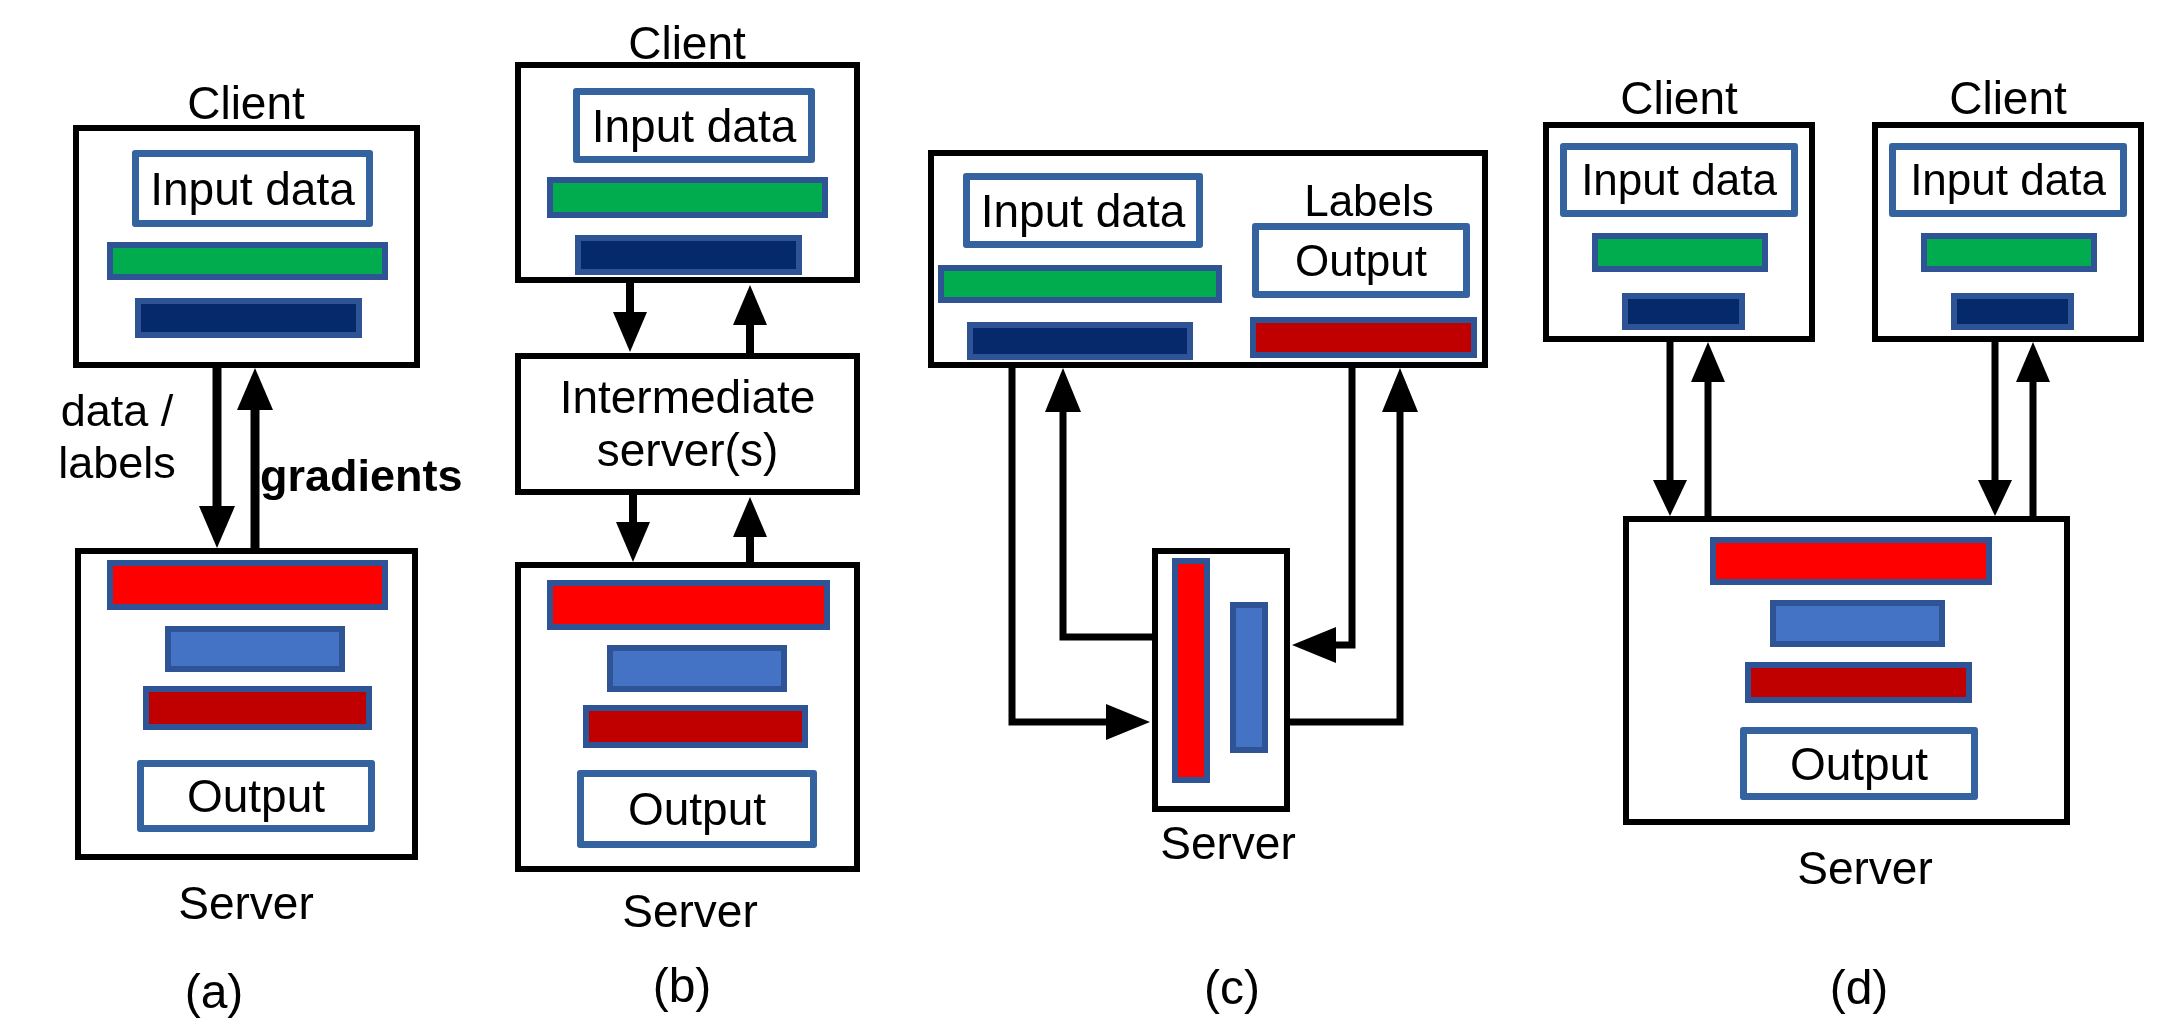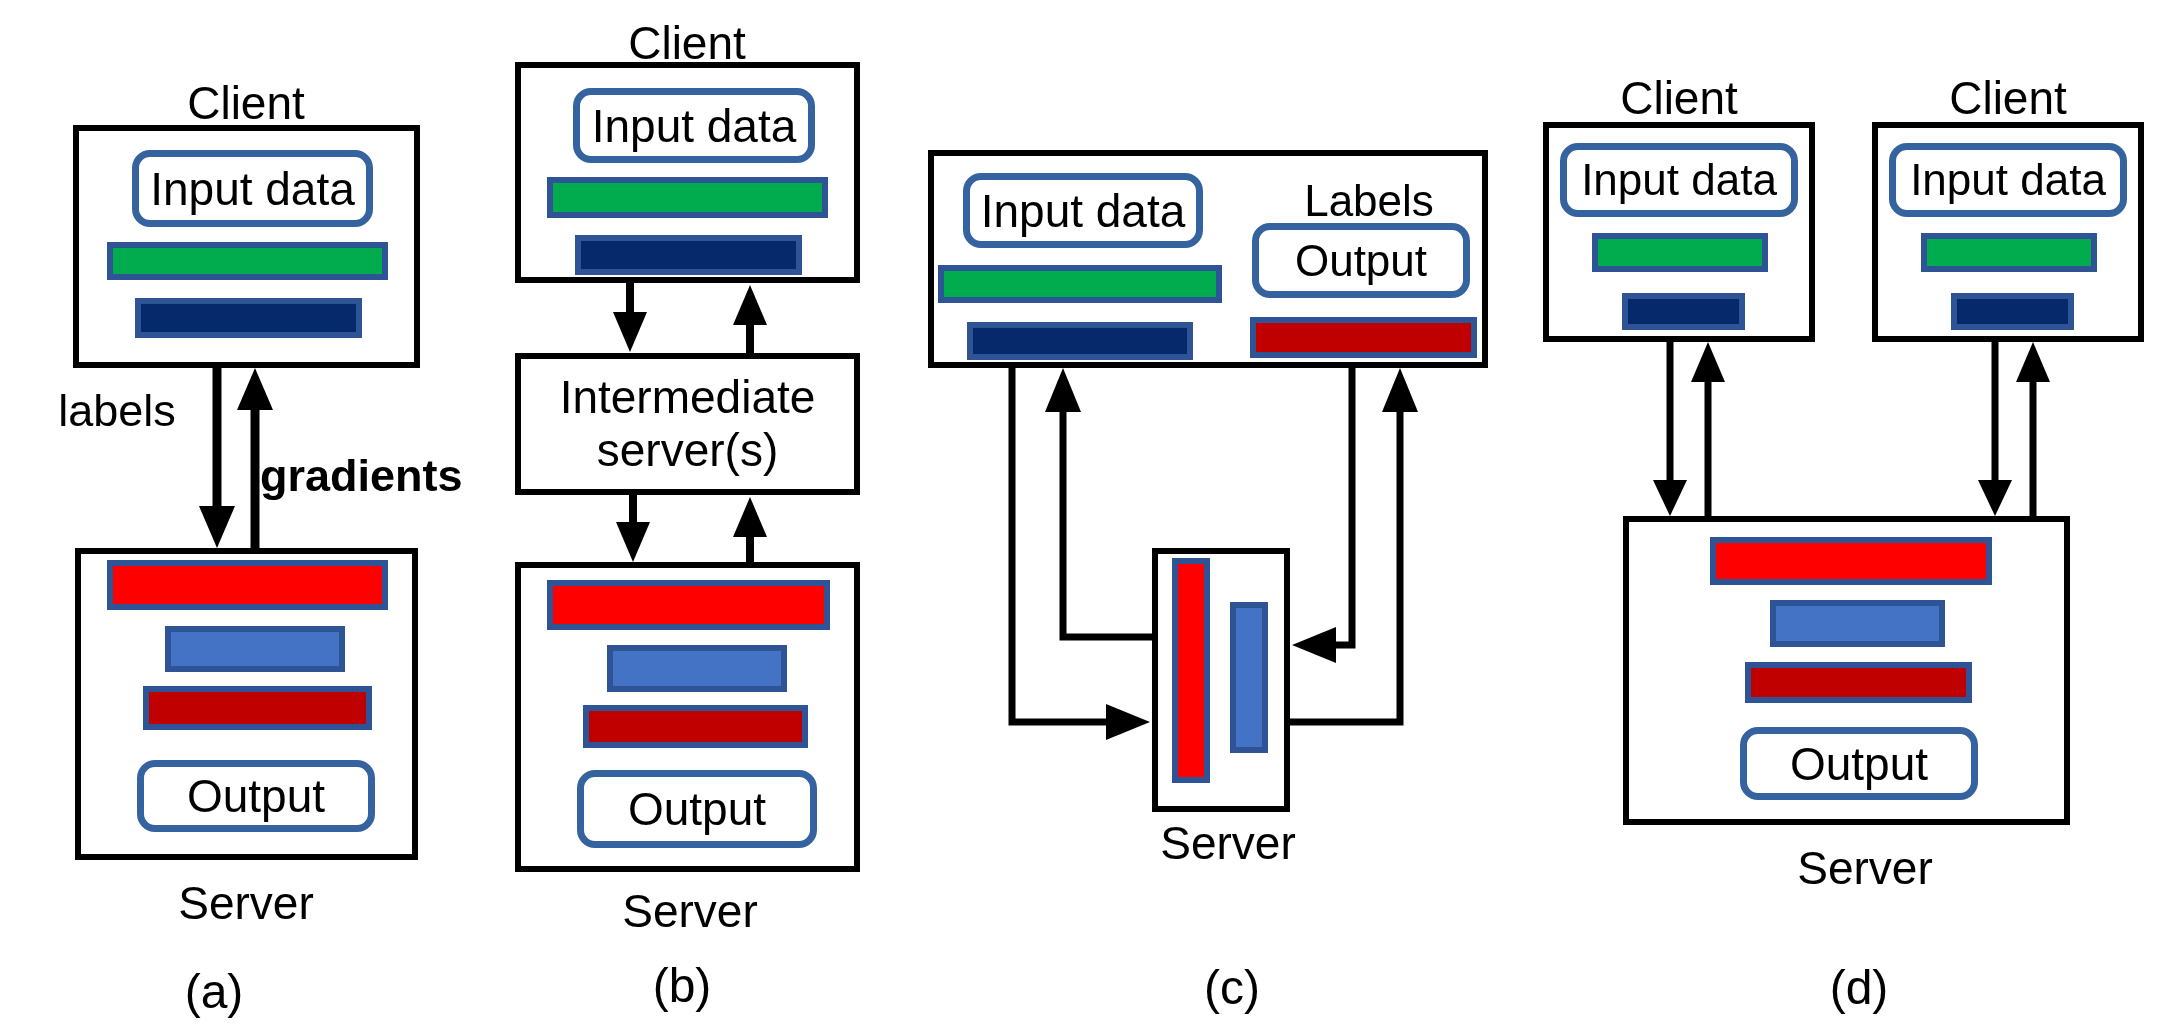--- a/index.html
+++ b/index.html
@@ -12,7 +12,7 @@
   .red{background:#FF0000;}
   .cornflower{background:#4472C4;}
   .darkred{background:#C00000;}
-  .rrect{position:absolute;box-sizing:border-box;border:7px solid #35639F;border-radius:18px;
+  .rrect{position:absolute;box-sizing:border-box;border:7px solid #35639F;border-radius:3px;
          background:#FFFFFF;display:flex;align-items:center;justify-content:center;
          font-size:46px;white-space:nowrap;}
   .lbl{position:absolute;font-size:46px;white-space:nowrap;transform:translateX(-50%);}

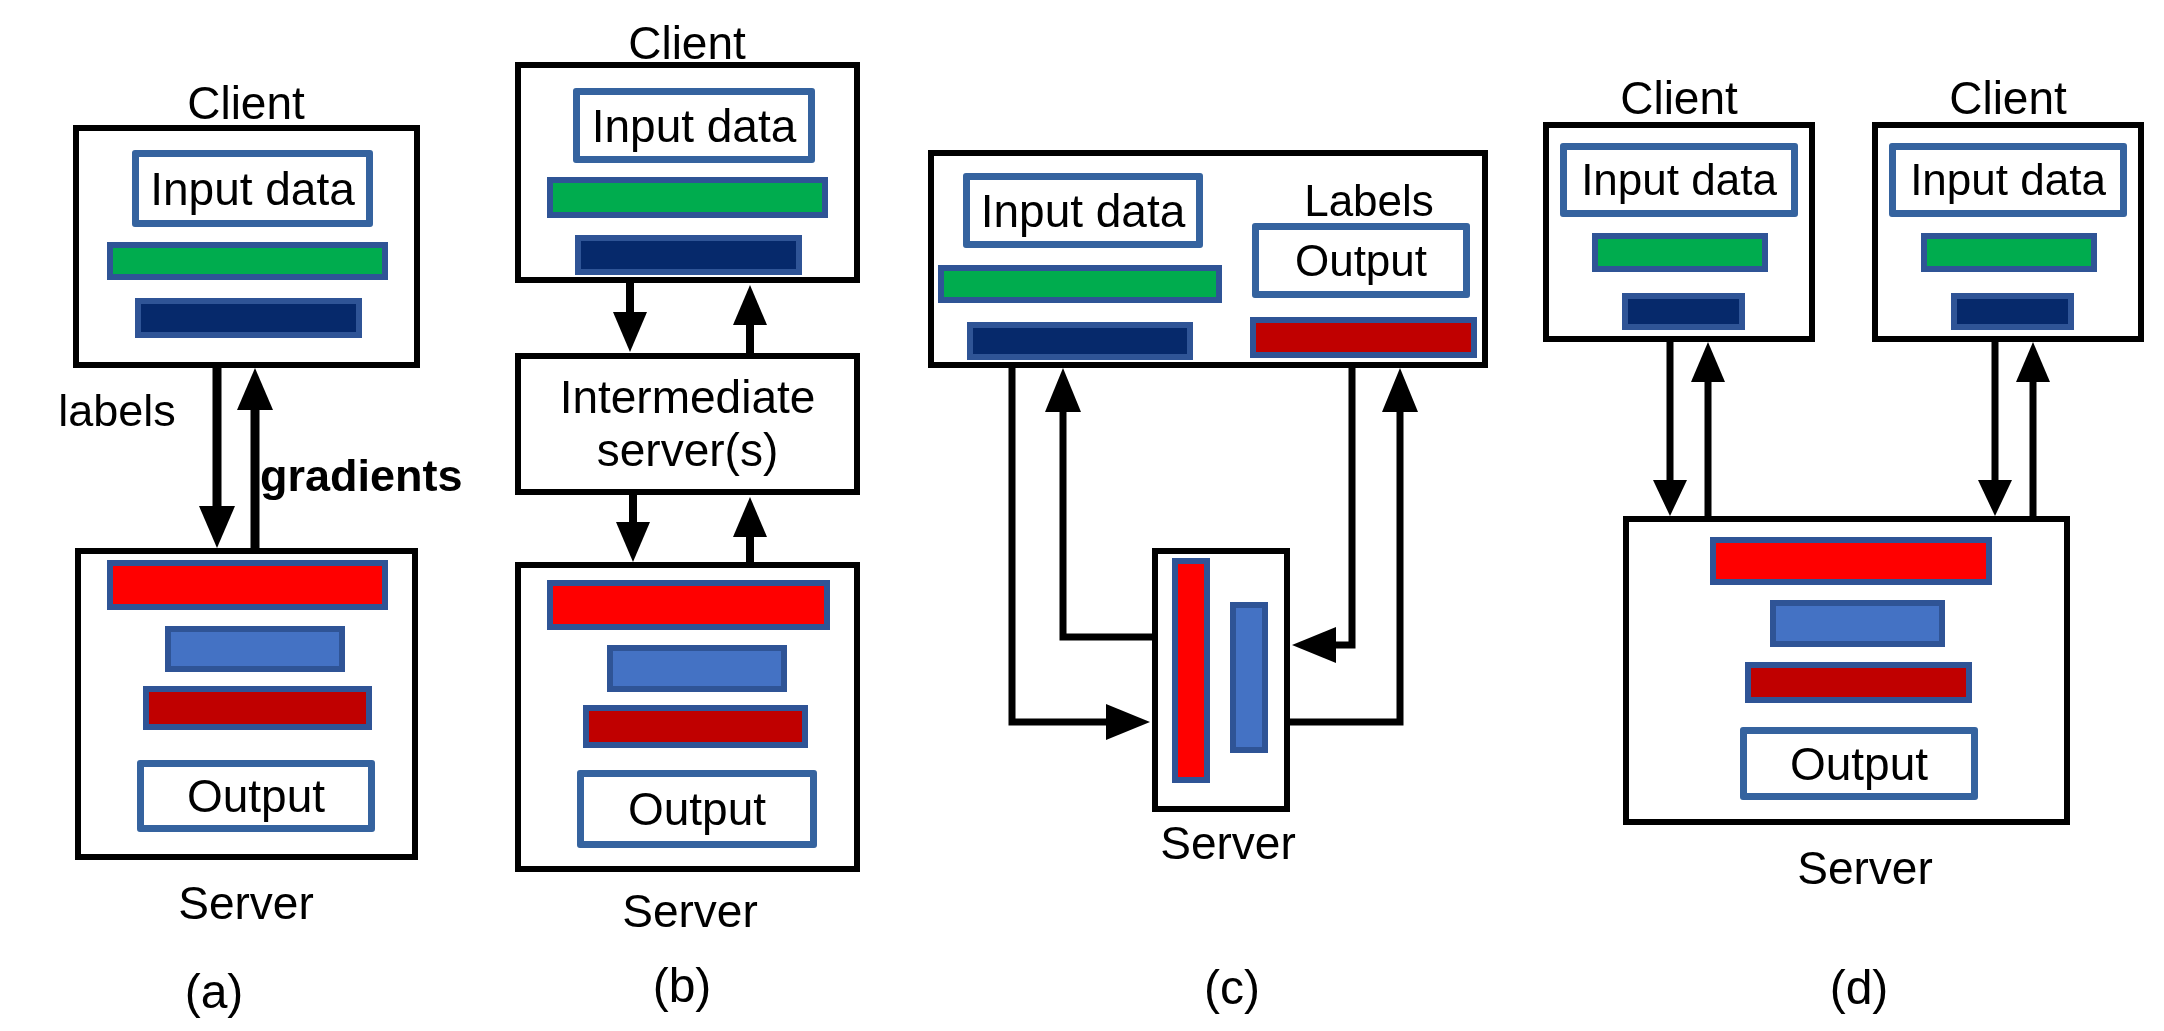--- a/index.html
+++ b/index.html
@@ -98,6 +98,7 @@
   <div class="bar green a-green"></div>
   <div class="bar navy a-navy"></div>
   <div class="multiline a-smashed">
+    <div>data /</div>
     <div>labels</div>
   </div>
   <div class="a-gradients">gradients</div>

